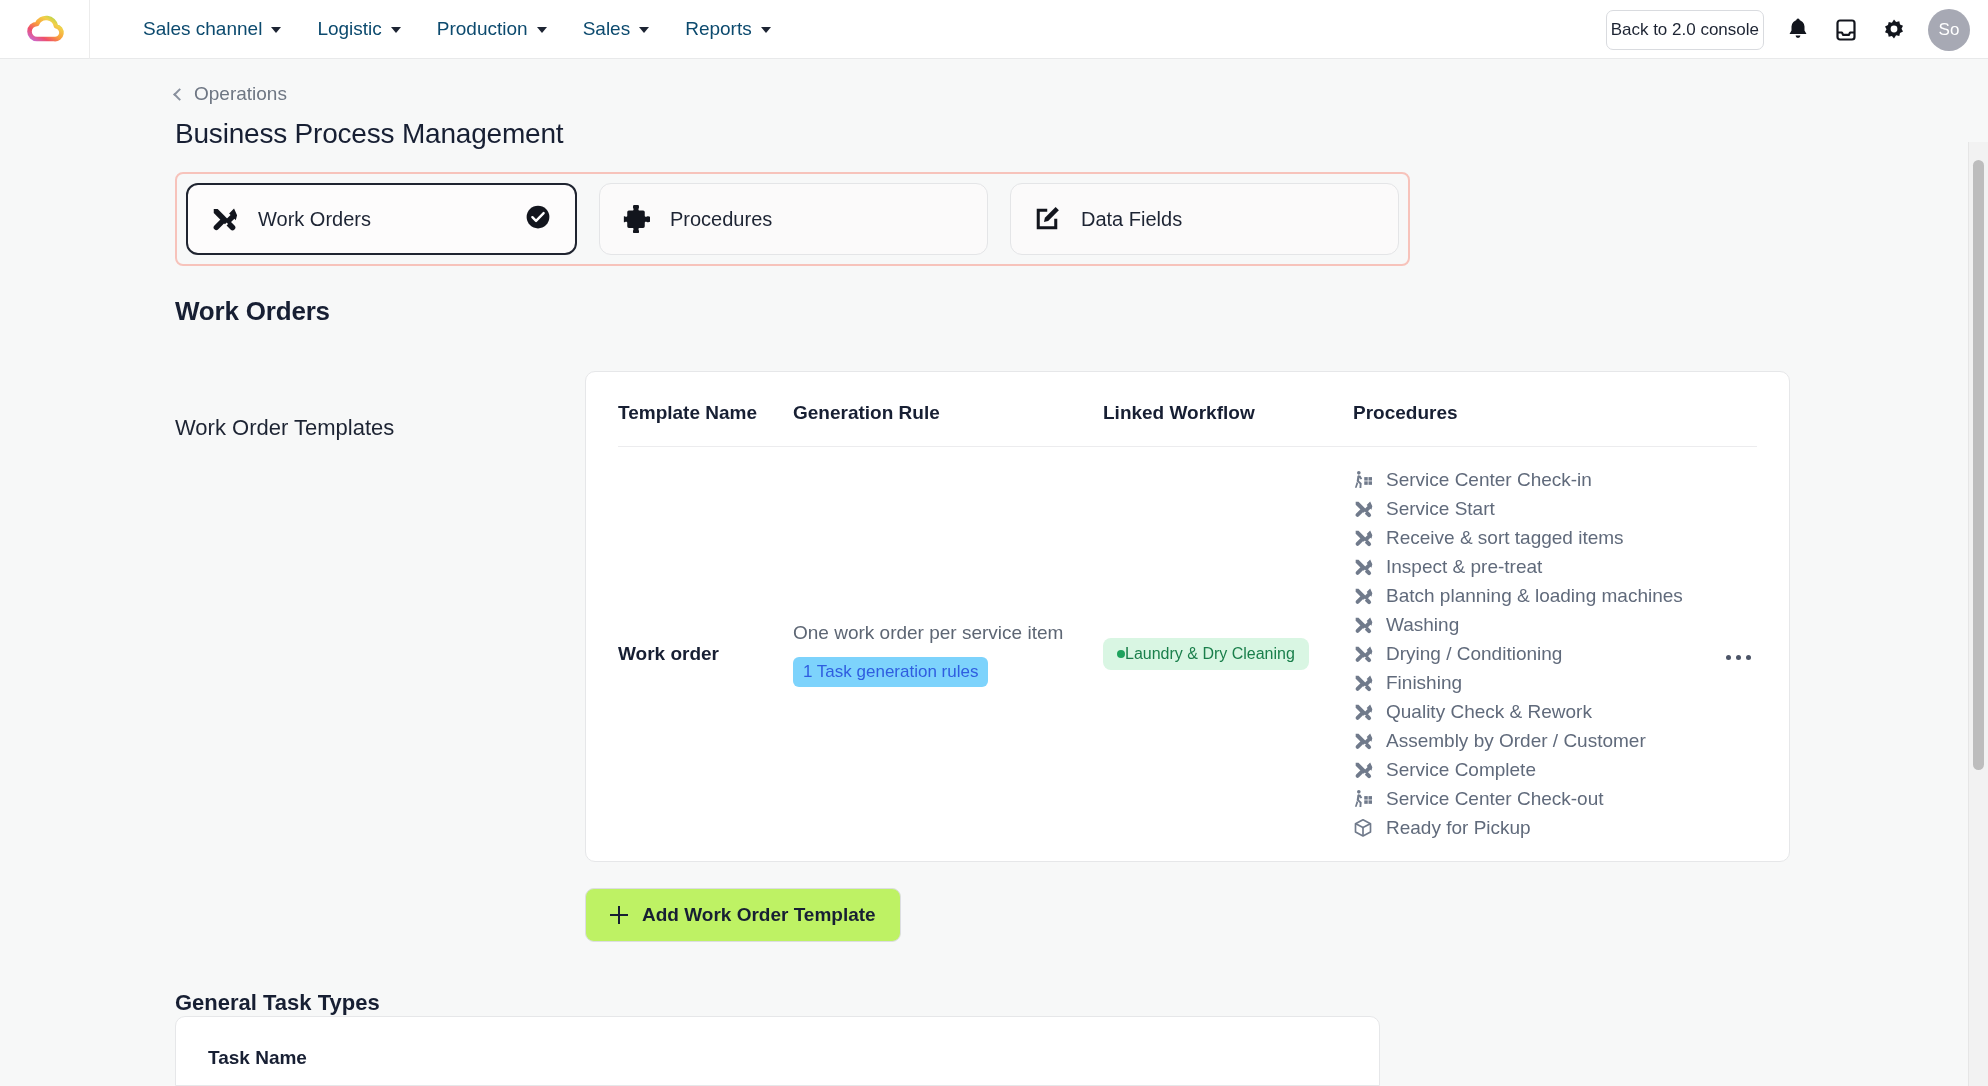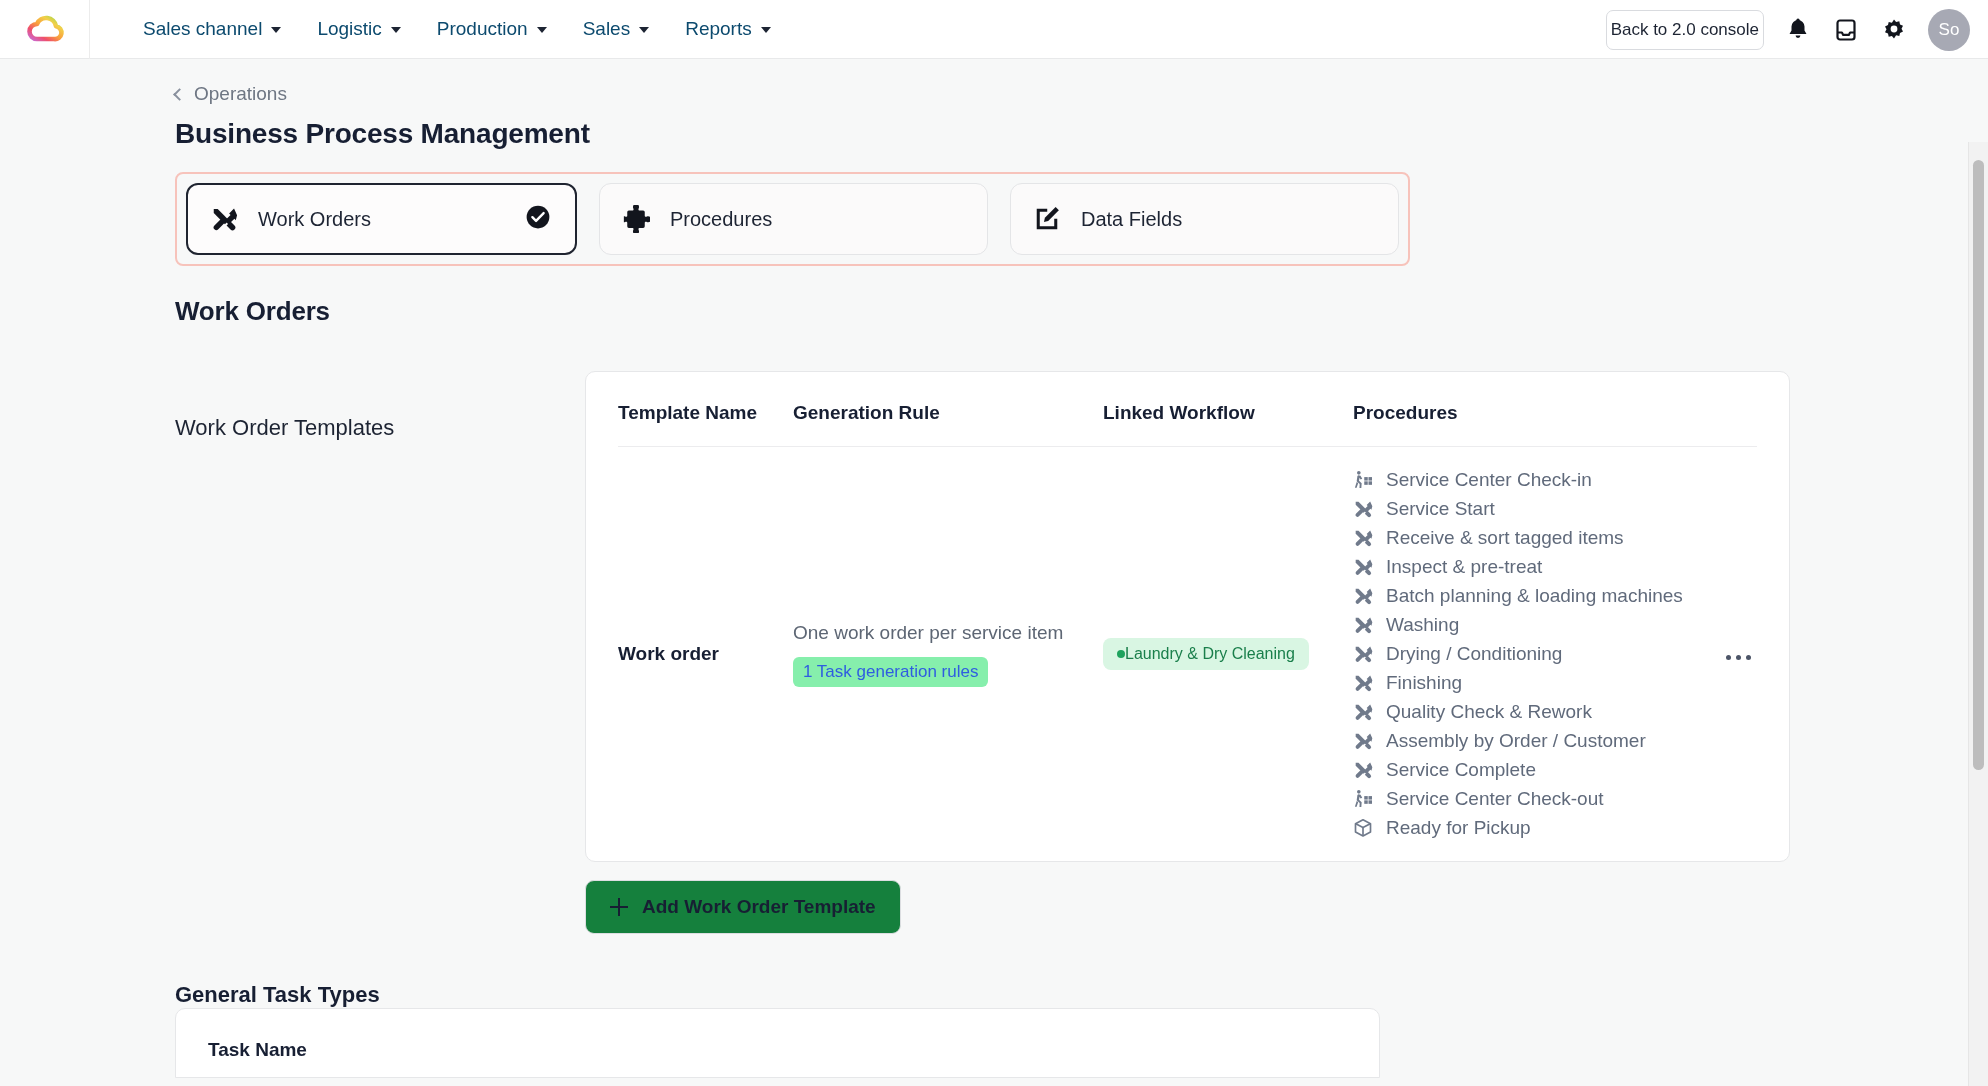--- a/index.html
+++ b/index.html
@@ -91,7 +91,7 @@
   .page-title {
     margin-top: 13px;
     font-size: 28px;
-    font-weight: 700;
+    font-weight: 400;
     color: #171f33;
     letter-spacing: -0.2px;
   }

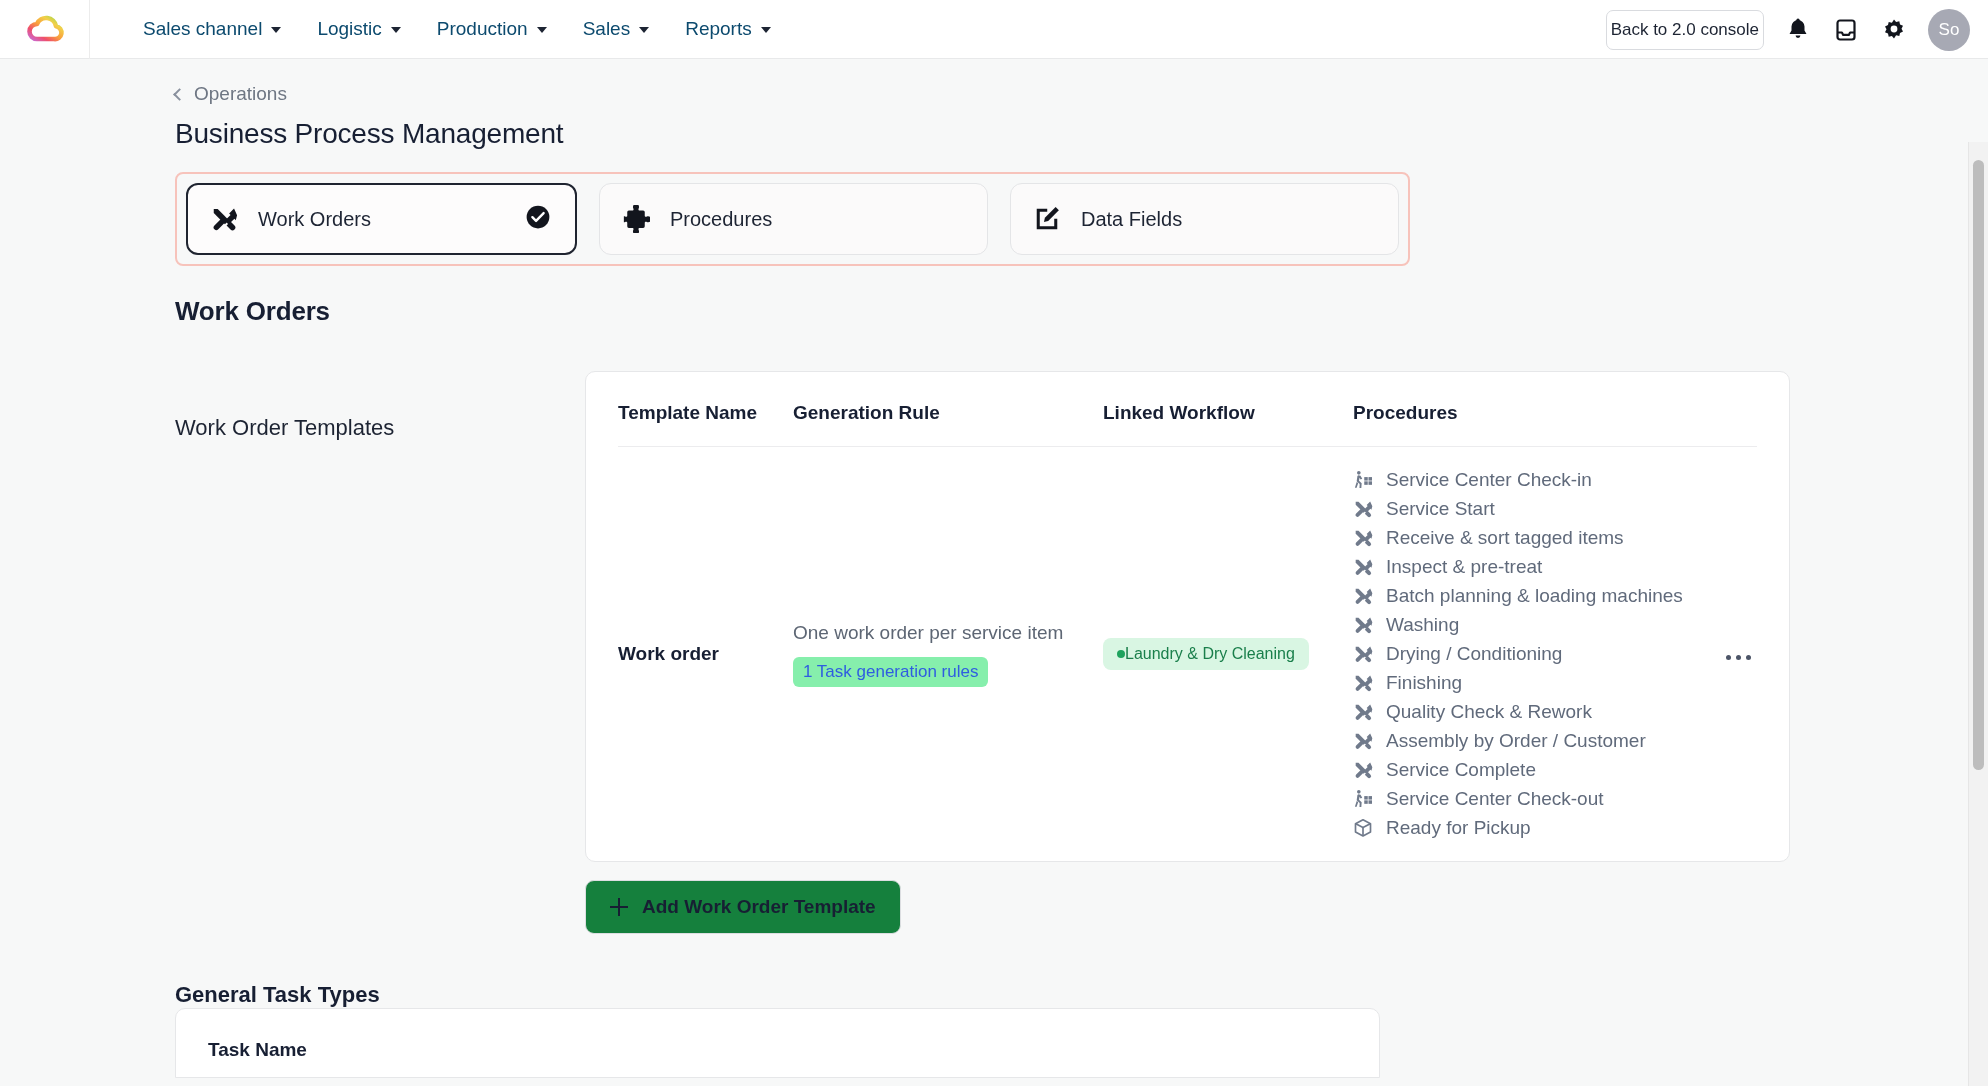--- a/index.html
+++ b/index.html
@@ -182,7 +182,7 @@
   .badge-blue {
     display: inline-block;
     margin-top: 13px;
-    background: #86efac;
+    background: #7dd3fc;
     color: #2f5de0;
     font-size: 17px;
     font-weight: 500;

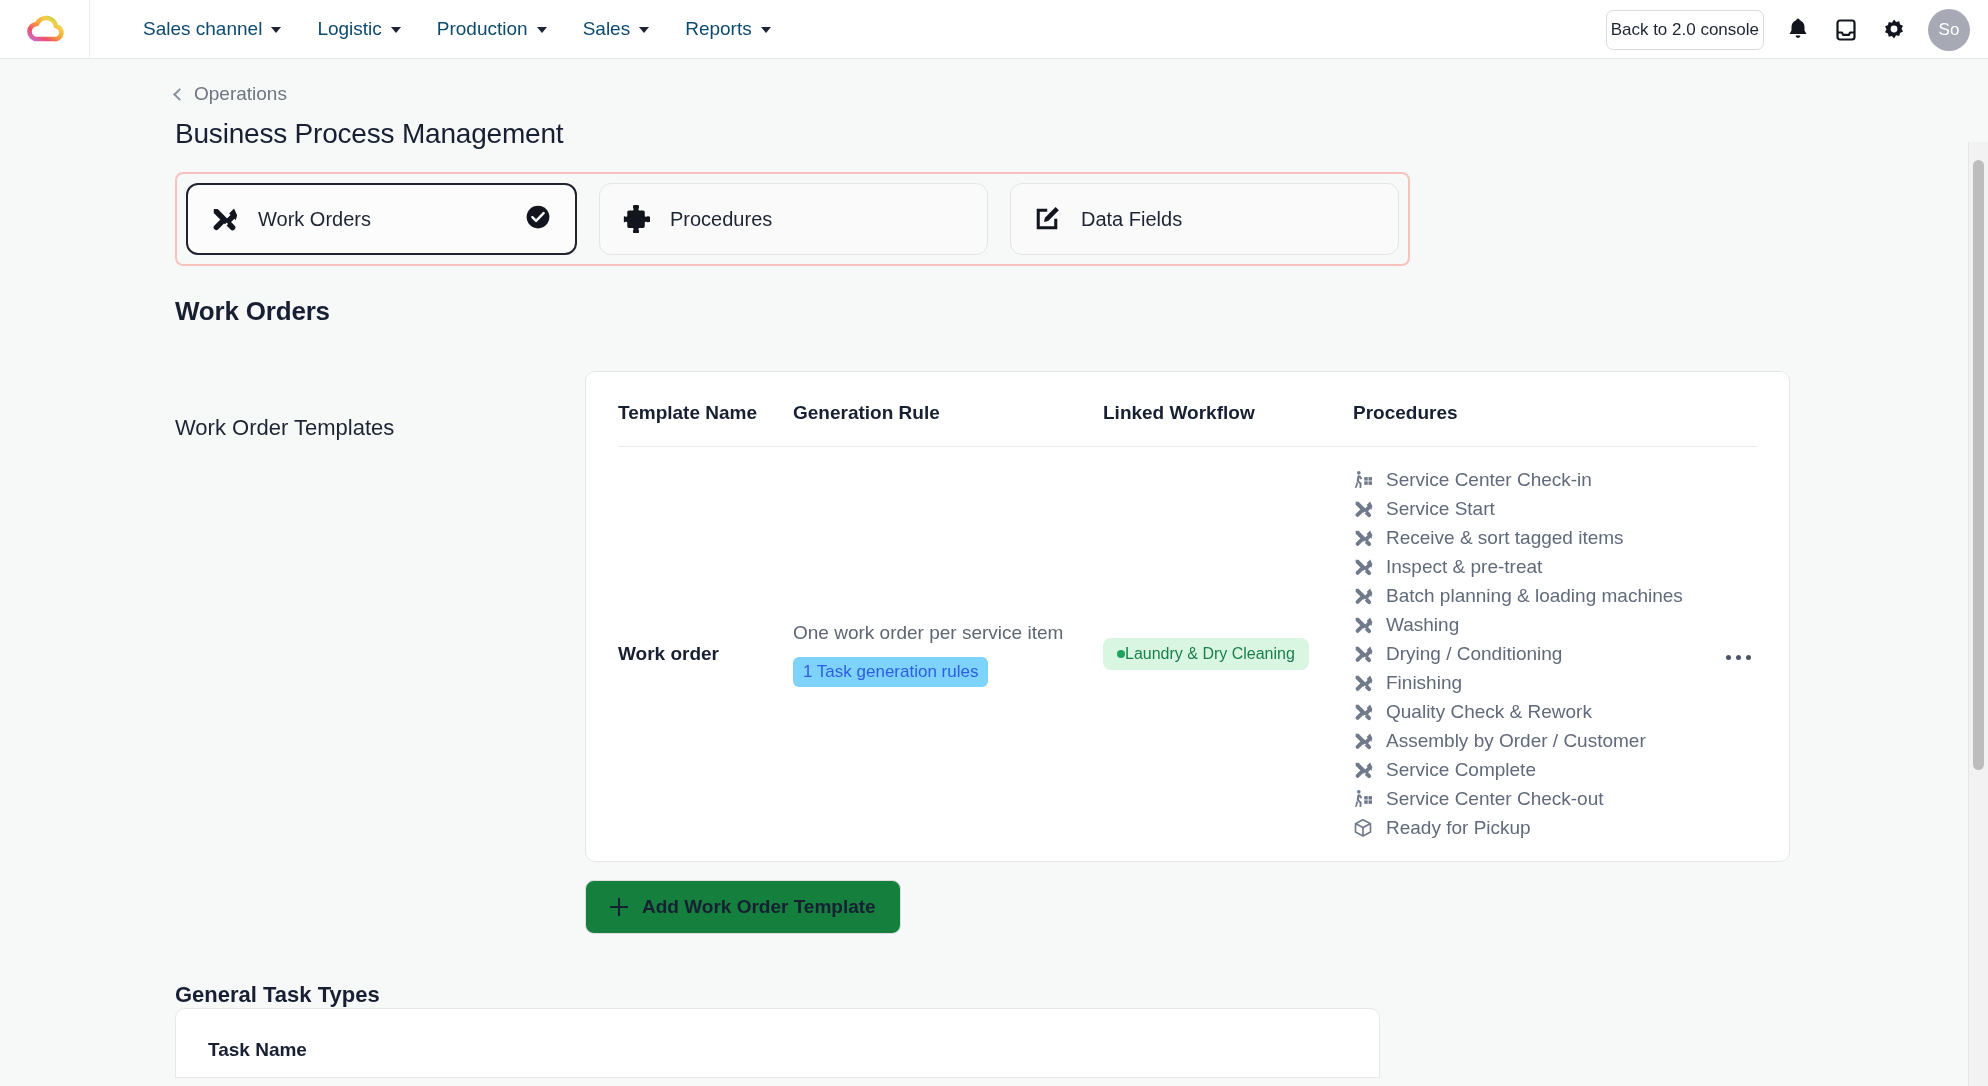--- a/index.html
+++ b/index.html
@@ -209,8 +209,8 @@
   .dots i { width: 5px; height: 5px; border-radius: 50%; background: #4c5567; display: block; }
 
   .add-btn {
-    margin-top: 18px;
-    background: #15803d;
+    margin-top: 26px;
+    background: #bef264;
     border: 1px solid #dcdee1;
     border-radius: 9px;
     padding: 15px 24px;

